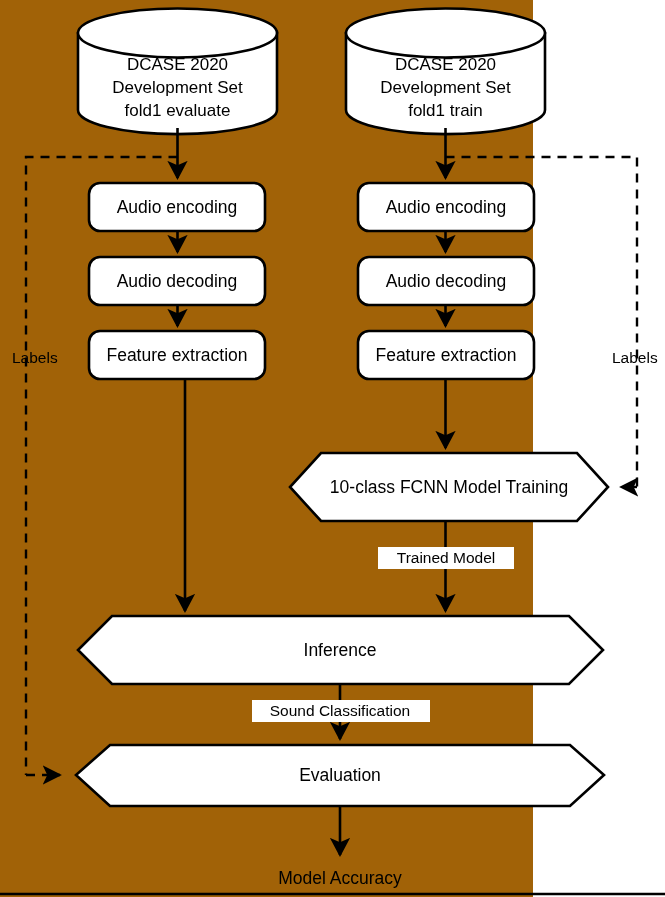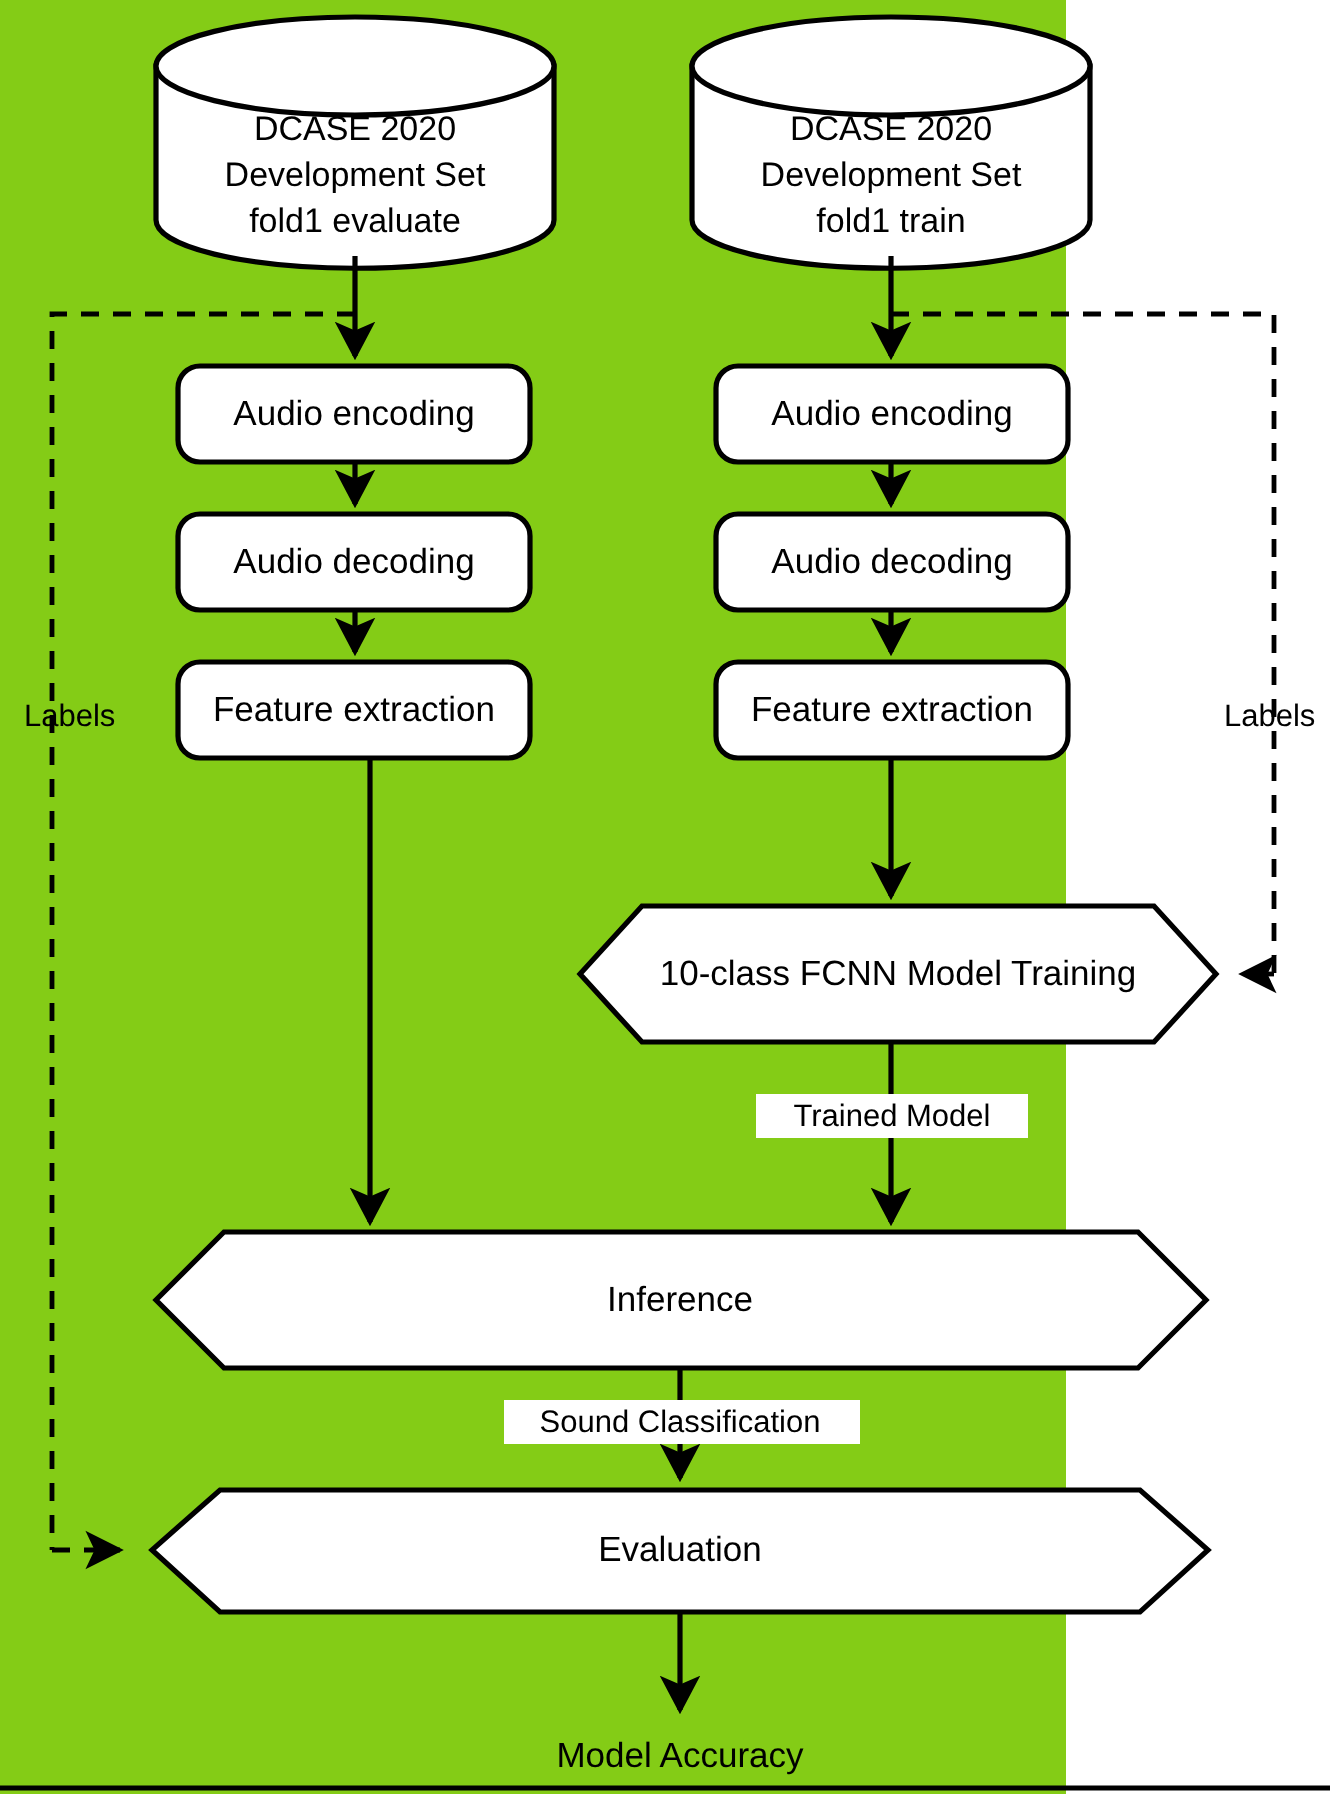--- a/index.html
+++ b/index.html
@@ -11,7 +11,7 @@
     position: relative;
     width: 533px;
     height: 897px;
-    background: #84cc16;
+    background: #a16207;
     font-family: "Liberation Sans", sans-serif;
   }
   svg#flow {

